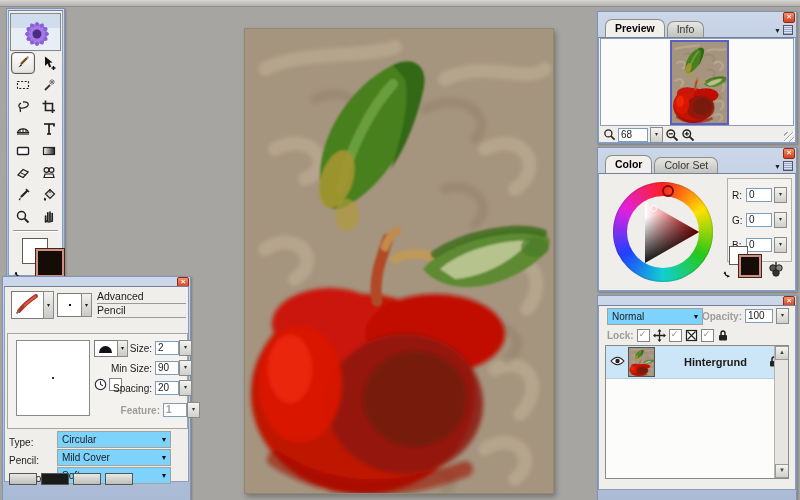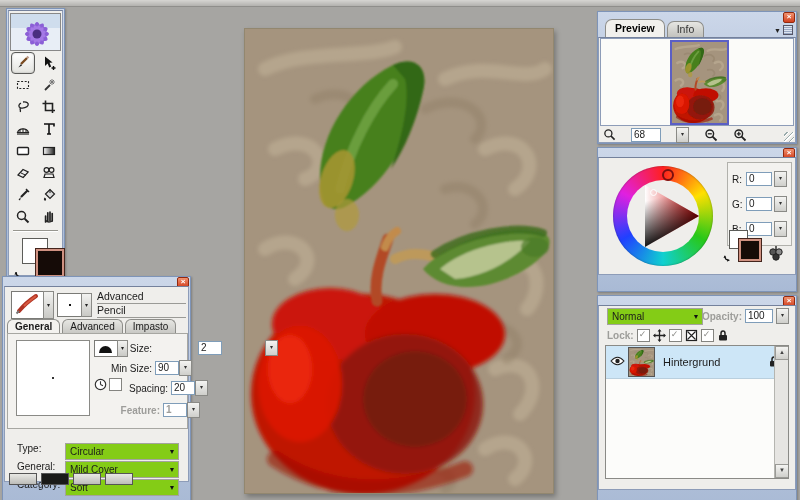--- a/index.html
+++ b/index.html
@@ -118,7 +118,7 @@
   
   #pv-area{position:relative;height:86px;background:#fbfbf9;border:1px solid #8d9cb8;margin:0 1px;}
   #pv-thumb{position:absolute;left:69px;top:1px;border:2px solid #5b5fc4;}
-  #pv-bar{position:relative;height:17px;display:flex;align-items:center;gap:15px;padding-left:4px;}
+  #pv-bar{position:relative;height:17px;display:flex;align-items:center;gap:2px;padding-left:4px;}
   #pv-zoom-field{width:24px;}
 
   

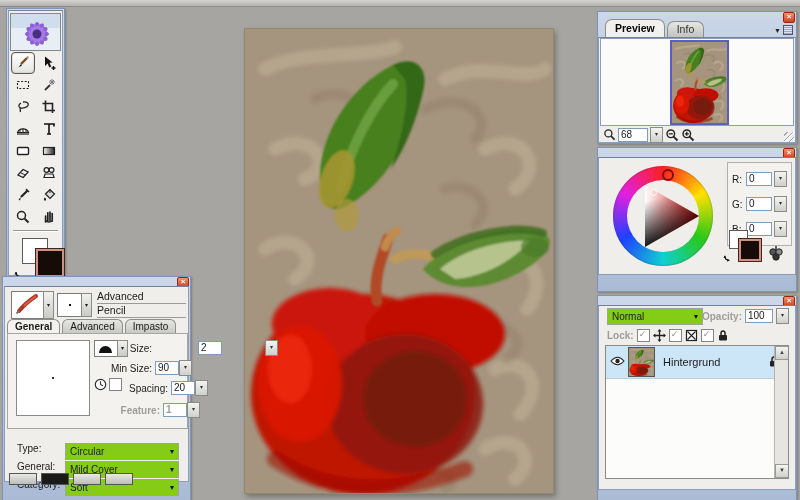--- a/index.html
+++ b/index.html
@@ -524,6 +524,14 @@
     <div class="titlebar">
       <div class="xbtn"></div>
     </div>
+    <div class="tabrow">
+      <div class="tab active">Color</div>
+      <div class="tab">Color Set</div>
+      <div class="panel-menu">
+        <span class="menu-arrow"></span>
+        <span class="menu-box"></span>
+      </div>
+    </div>
     <div class="content" style="height:116px;">
       <div id="wheelwrap">
         <div id="wheel">

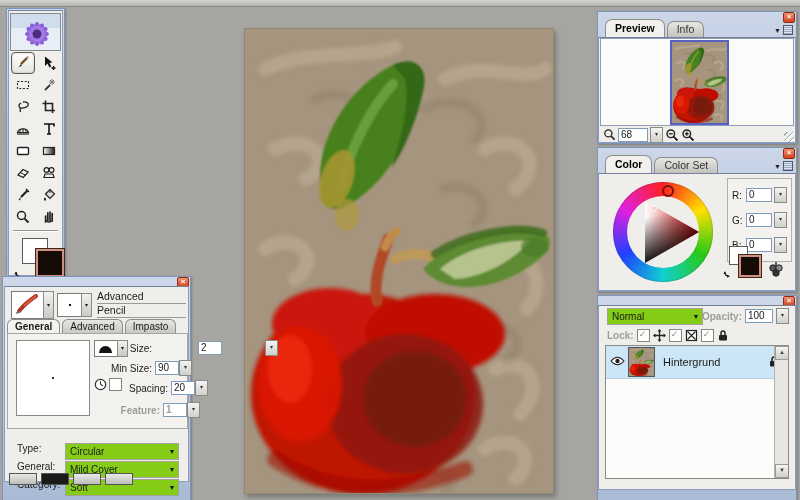--- a/index.html
+++ b/index.html
@@ -38,7 +38,7 @@
   .spin{width:11px;height:14px;background:linear-gradient(#f4f4f2,#cfcfcb);
     border:1px solid #8a8a86;font-size:6px;color:#333;text-align:center;line-height:12px;}
   .spin::after{content:"▾";}
-  .combo{display:flex;align-items:center;background:#84cc16;border:1px solid #a3a39d;height:15px;}
+  .combo{display:flex;align-items:center;background:#7dd3fc;border:1px solid #a3a39d;height:15px;}
   .combo .cval{flex:1;padding-left:4px;font-size:10px;}
   .combo .carr{width:12px;text-align:center;font-size:7px;color:#111;}
   .combo .carr::after{content:"▼";}

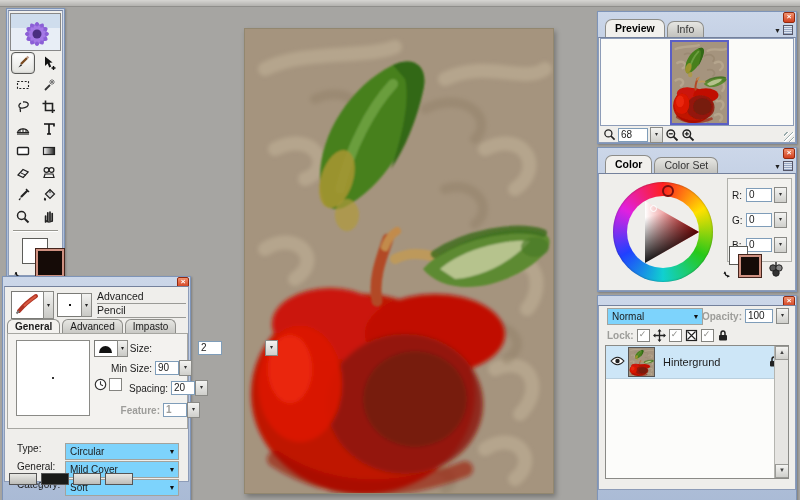--- a/index.html
+++ b/index.html
@@ -406,11 +406,6 @@
       <div class="preset-line" style="top:3px;">Advanced</div>
       <div class="preset-line" style="top:17px;">Pencil</div>
 
-      <div class="btabs">
-        <div class="btab active">General</div>
-        <div class="btab">Advanced</div>
-        <div class="btab">Impasto</div>
-      </div>
 
       <div class="tabframe">
         <div class="bpreview"></div>

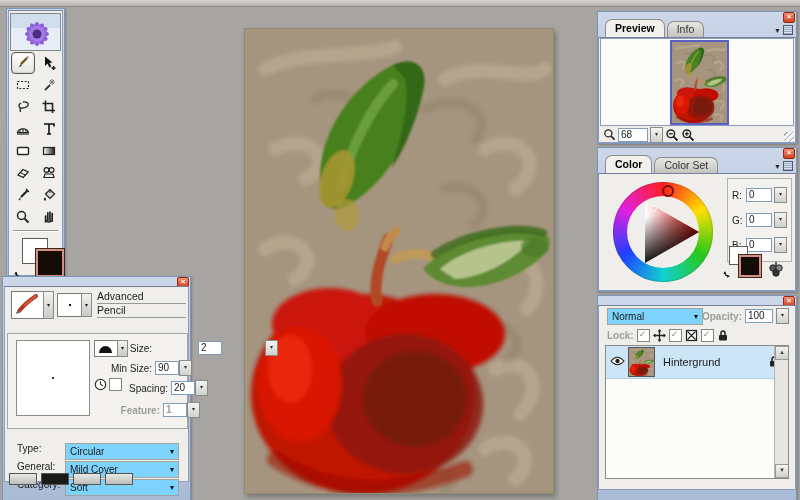--- a/index.html
+++ b/index.html
@@ -416,7 +416,7 @@
         </div>
         <div class="ddbtn" style="left:109px;top:6px;height:15px;line-height:15px;"></div>
 
-        <div class="brow" style="left:100px;top:6px;gap:43px;">
+        <div class="brow" style="left:100px;top:6px;">
           <span class="rl lbl">Size:</span>
           <span class="field">2</span>
           <span class="spin"></span>

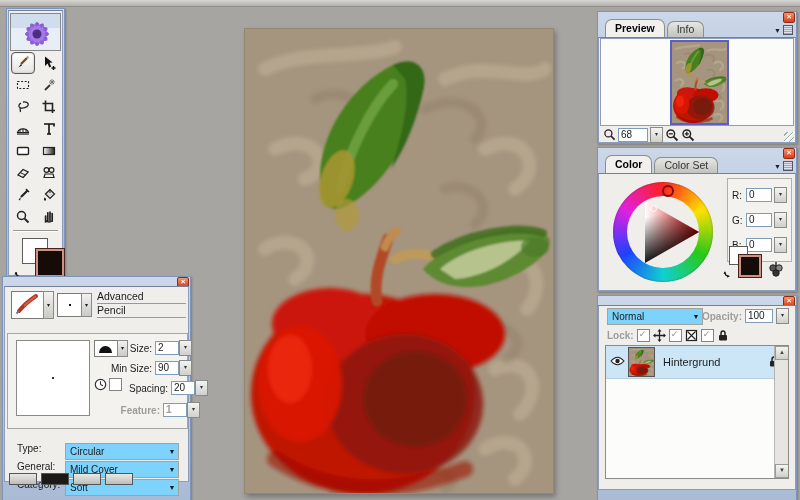--- a/index.html
+++ b/index.html
@@ -155,7 +155,7 @@
     display:flex;align-items:center;}
   #ly-eye{width:22px;text-align:center;}
   #ly-thumb{width:25px;height:28px;border:1px solid #555;background:#fff;margin-right:8px;}
-  #ly-name{flex:1;font-size:11px;font-weight:normal;}
+  #ly-name{flex:1;font-size:11px;font-weight:bold;text-align:center;}
   #ly-lock{width:20px;}
   #ly-scroll{position:absolute;right:0;top:0;width:13px;height:100%;background:#e6e5e2;
     border-left:1px solid #b5b5b0;}

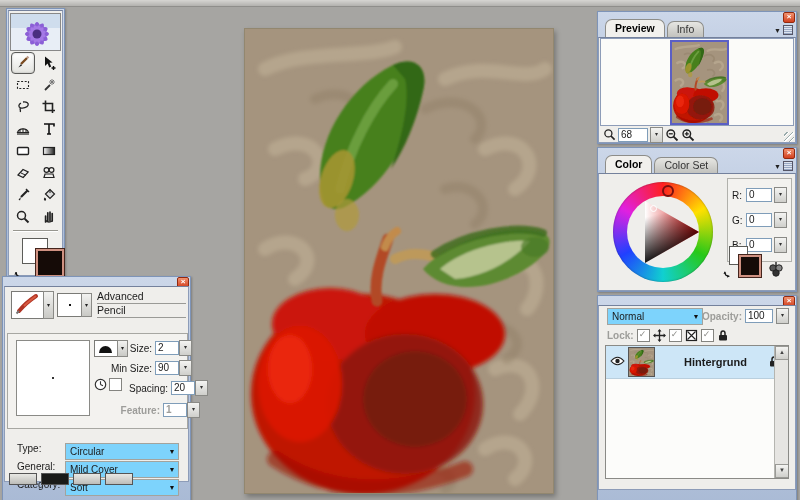--- a/index.html
+++ b/index.html
@@ -433,7 +433,7 @@
           </svg>
           <span class="checkbox"></span>
         </div>
-        <div class="brow" style="left:116px;top:46px;">
+        <div class="brow" style="left:100px;top:46px;">
           <span class="rl lbl">Spacing:</span>
           <span class="field">20</span>
           <span class="spin"></span>

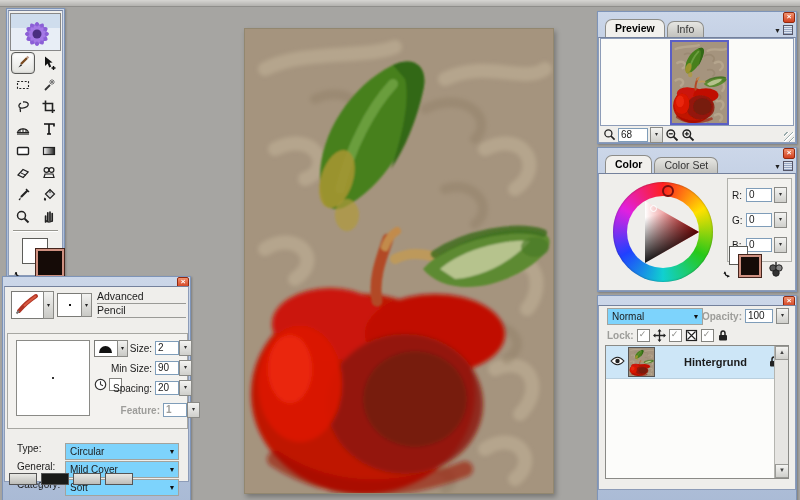--- a/index.html
+++ b/index.html
@@ -101,7 +101,7 @@
   .brow .rl{width:44px;text-align:right;margin-right:3px;}
   .brow .field{width:18px;}
   .clockwrap{position:absolute;left:86px;top:44px;display:flex;align-items:center;gap:2px;}
-  .selrow{position:absolute;left:12px;display:flex;align-items:flex-start;margin-top:12px;}
+  .selrow{position:absolute;left:4px;display:flex;align-items:flex-end;}
   .selrow .sl{width:48px;}
   .selrow .combo{width:112px;}
   #brush-sliver{position:absolute;left:4px;top:186px;display:flex;gap:4px;}

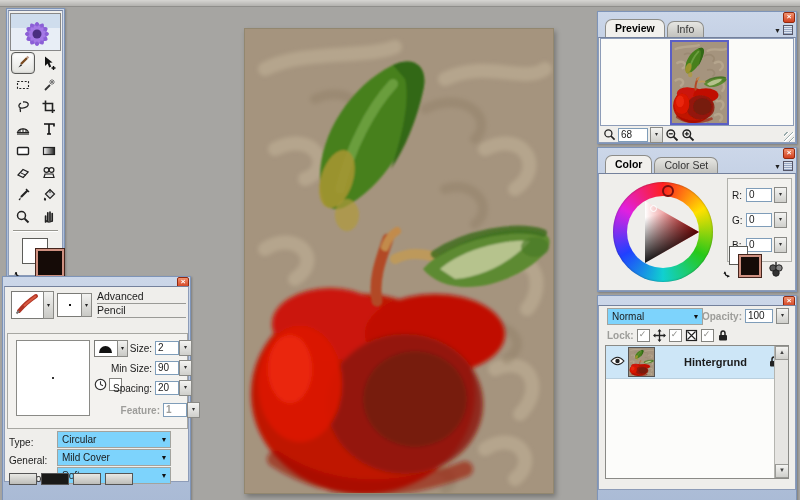--- a/index.html
+++ b/index.html
@@ -453,7 +453,7 @@
         </div>
       </div>
       <div class="selrow" style="top:162px;">
-        <span class="sl lbl">General:</span>
+        <span class="sl lbl">Pencil:</span>
         <div class="combo">
           <span class="cval">Mild Cover</span>
           <span class="carr"></span>

